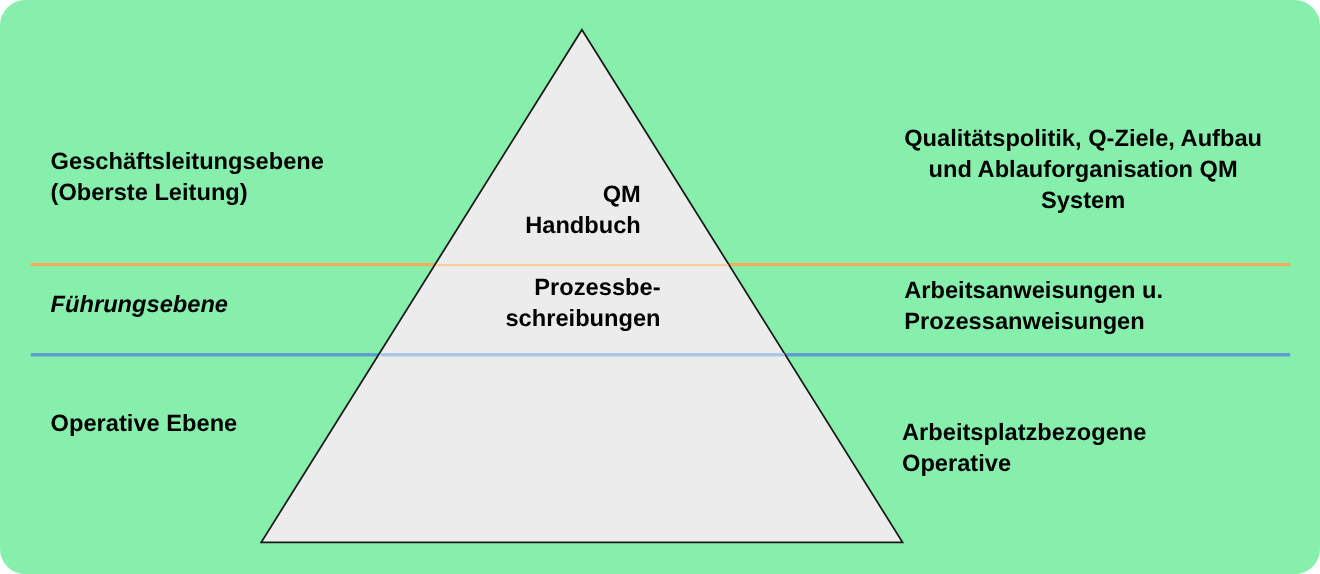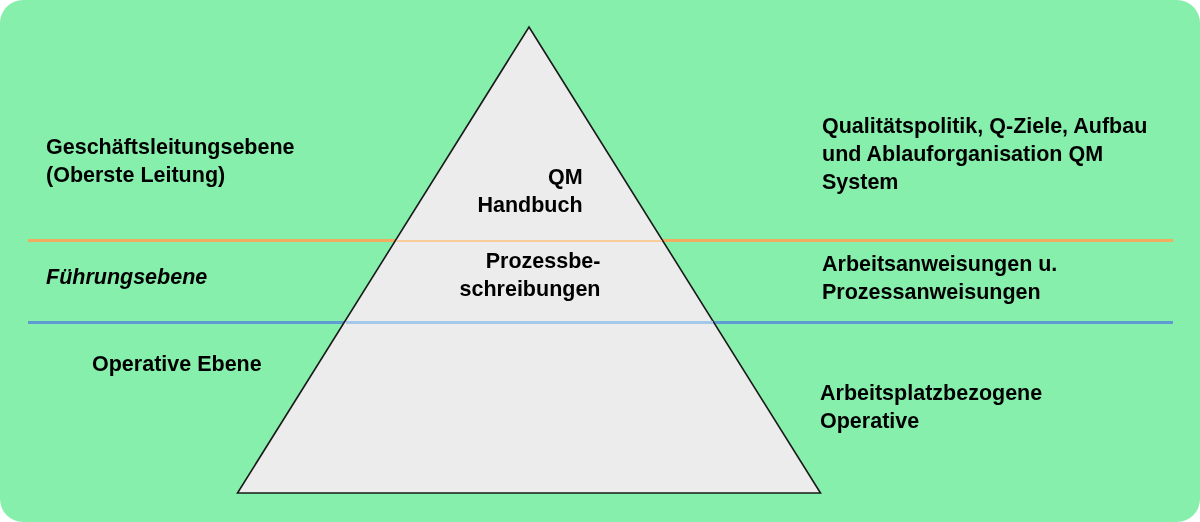--- a/index.html
+++ b/index.html
@@ -25,7 +25,7 @@
   #left-1{left:46px;top:133px;}
   #left-2{left:46px;top:263px;font-style:italic;}
   #left-3{left:46px;top:350px;margin-left:46px;}
-  #right-1{left:822px;top:112px;}
+  #right-1{left:822px;top:112px;text-align:center;}
   #right-2{left:822px;top:250px;}
   #right-3{left:820px;top:379px;}
   #pyr-1{left:530px;top:163px;}

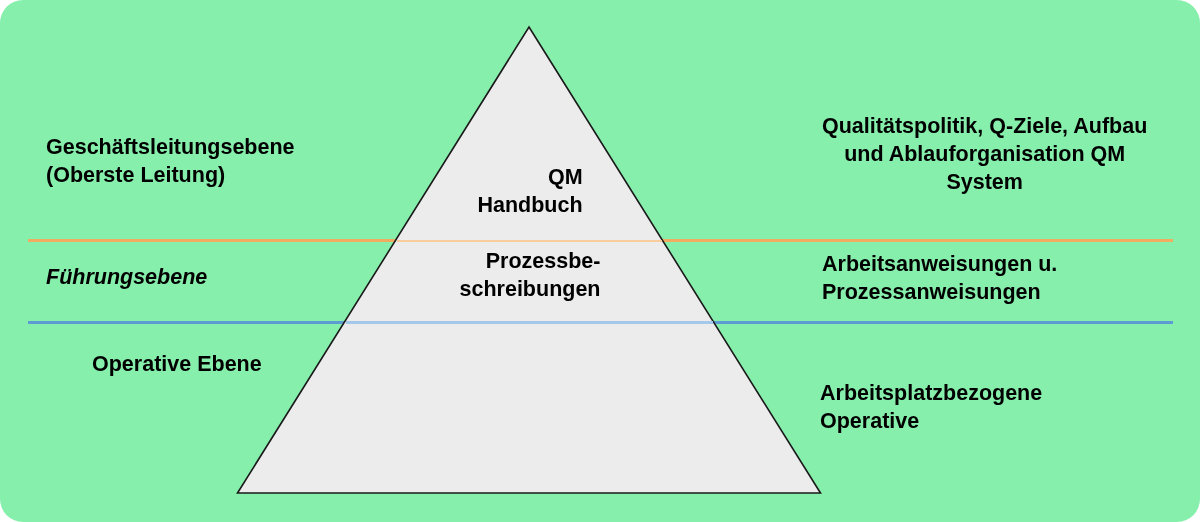--- a/index.html
+++ b/index.html
@@ -24,7 +24,7 @@
   .lbl.center{text-align:right;transform:translateX(-50%);}
   #left-1{left:46px;top:133px;}
   #left-2{left:46px;top:263px;font-style:italic;}
-  #left-3{left:46px;top:350px;margin-left:46px;}
+  #left-3{left:46px;top:371px;}
   #right-1{left:822px;top:112px;text-align:center;}
   #right-2{left:822px;top:250px;}
   #right-3{left:820px;top:379px;}

